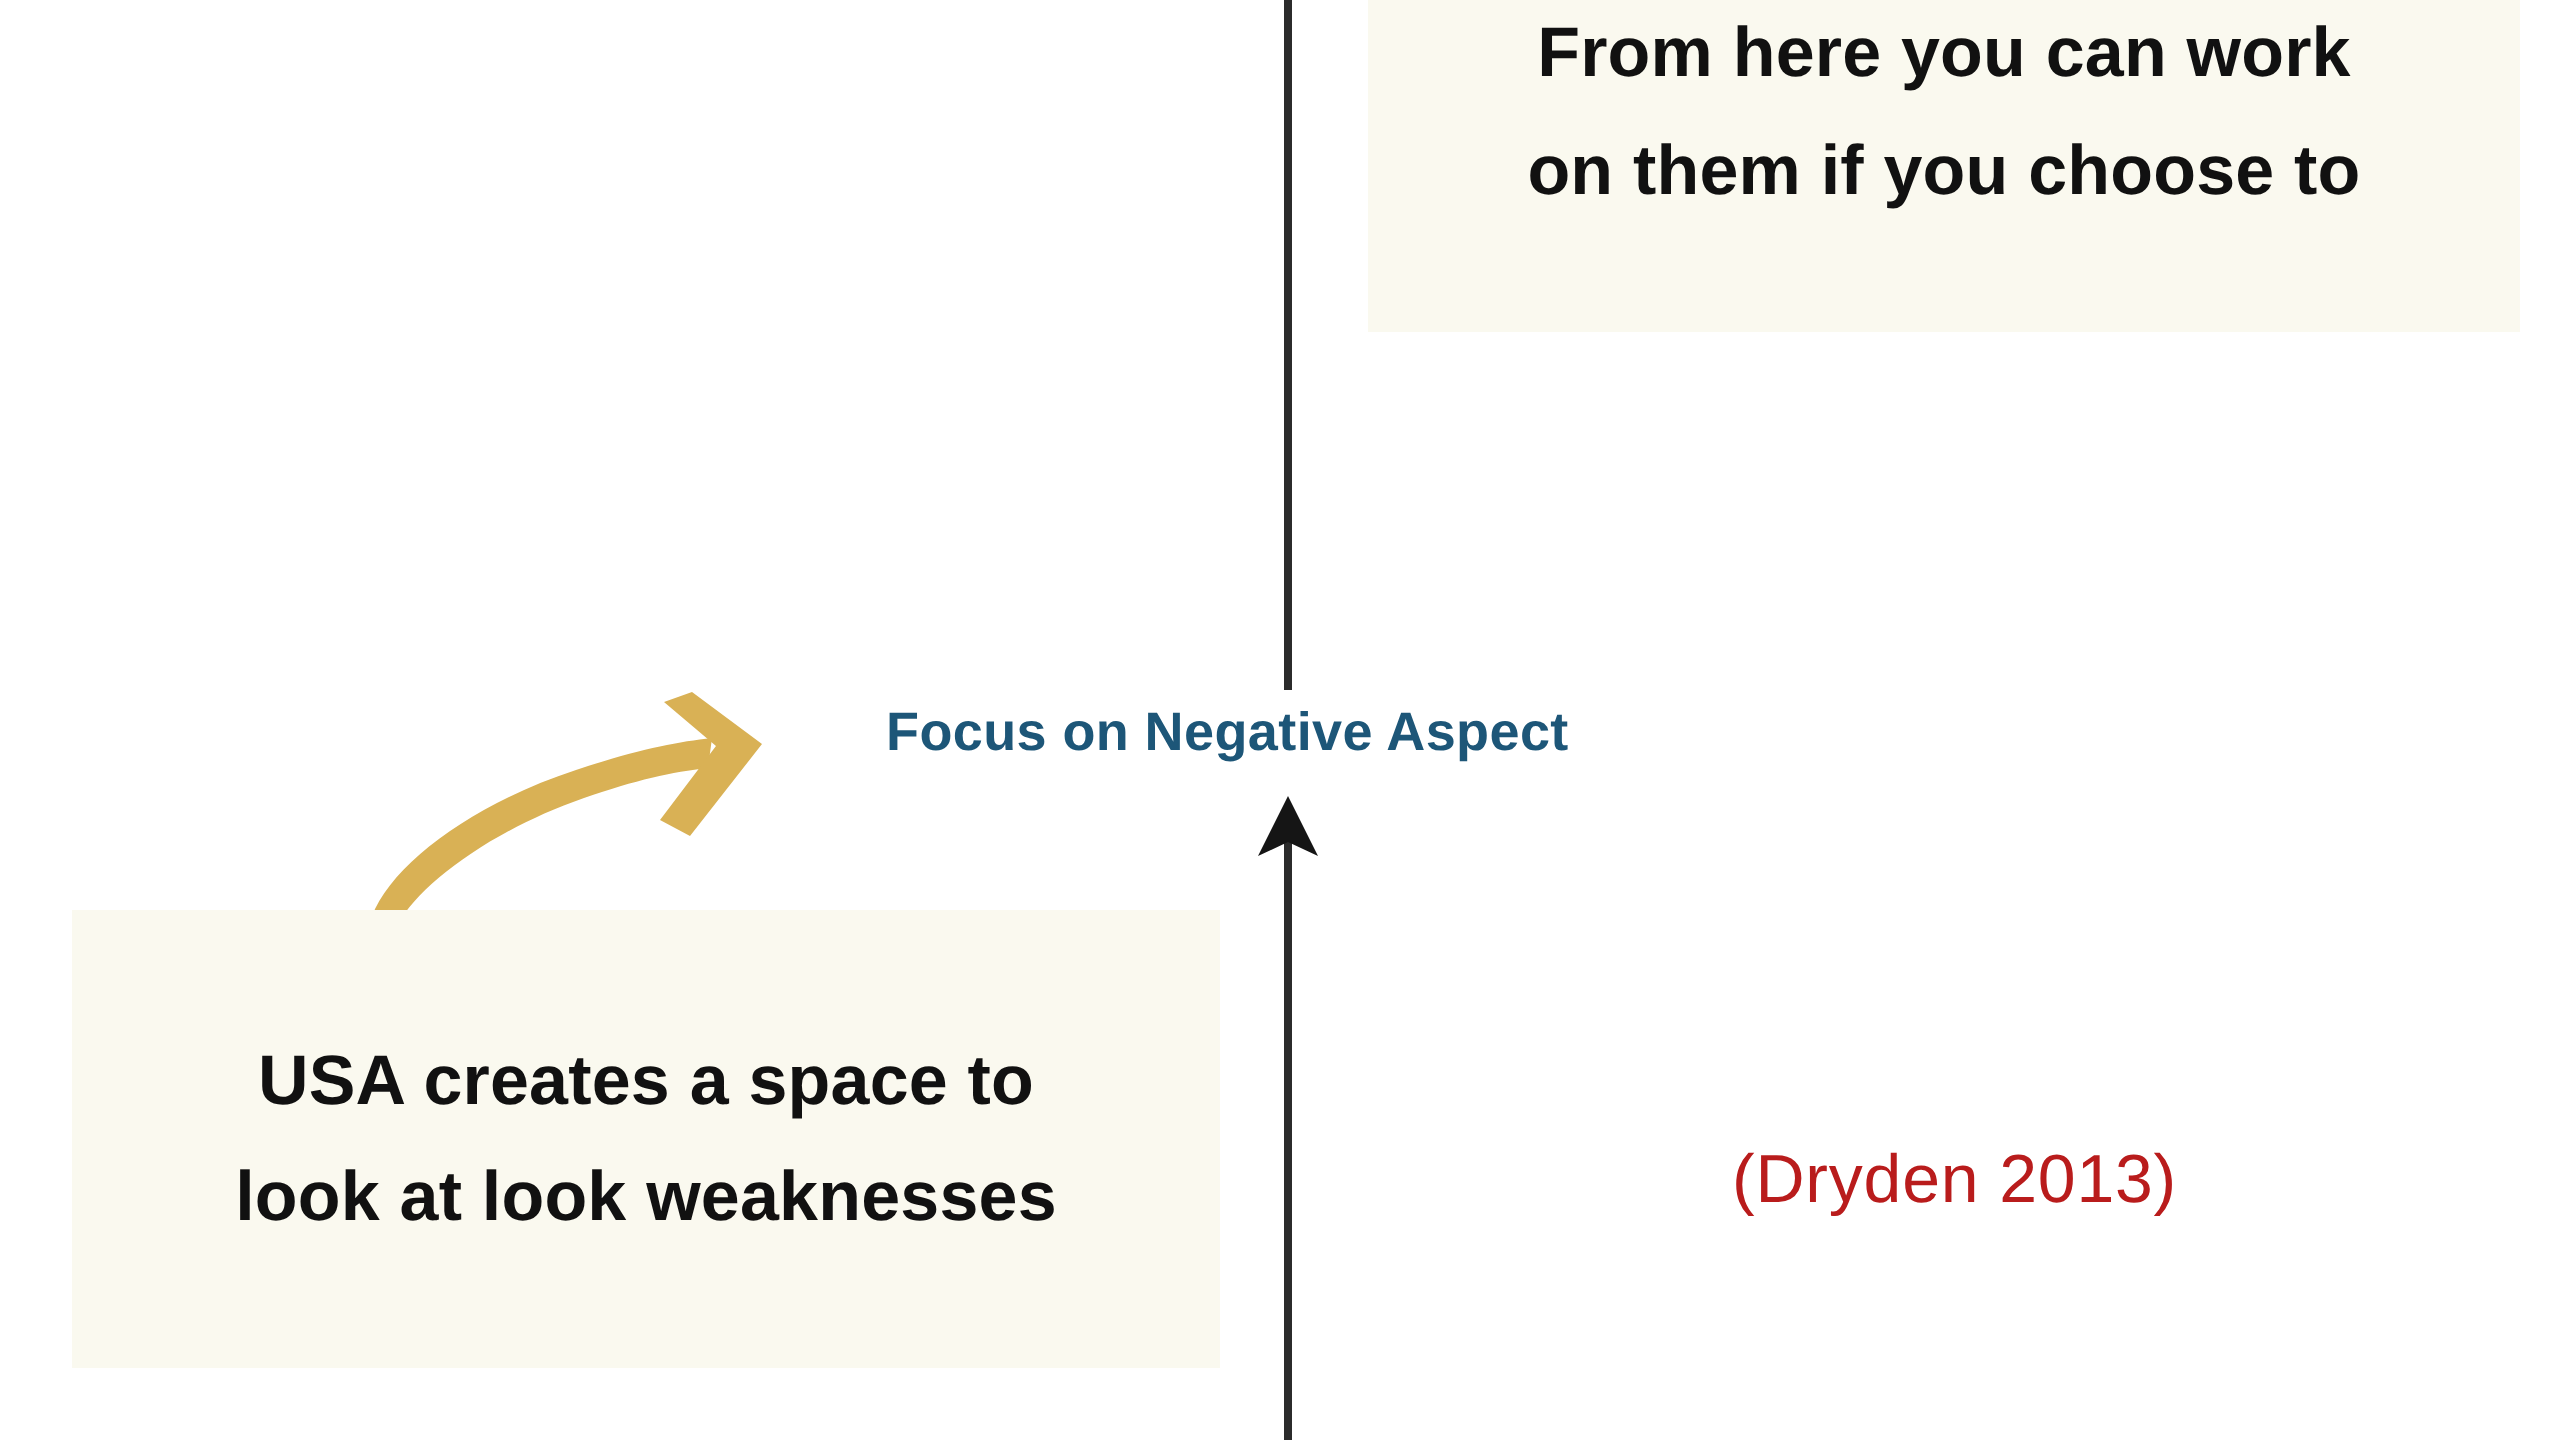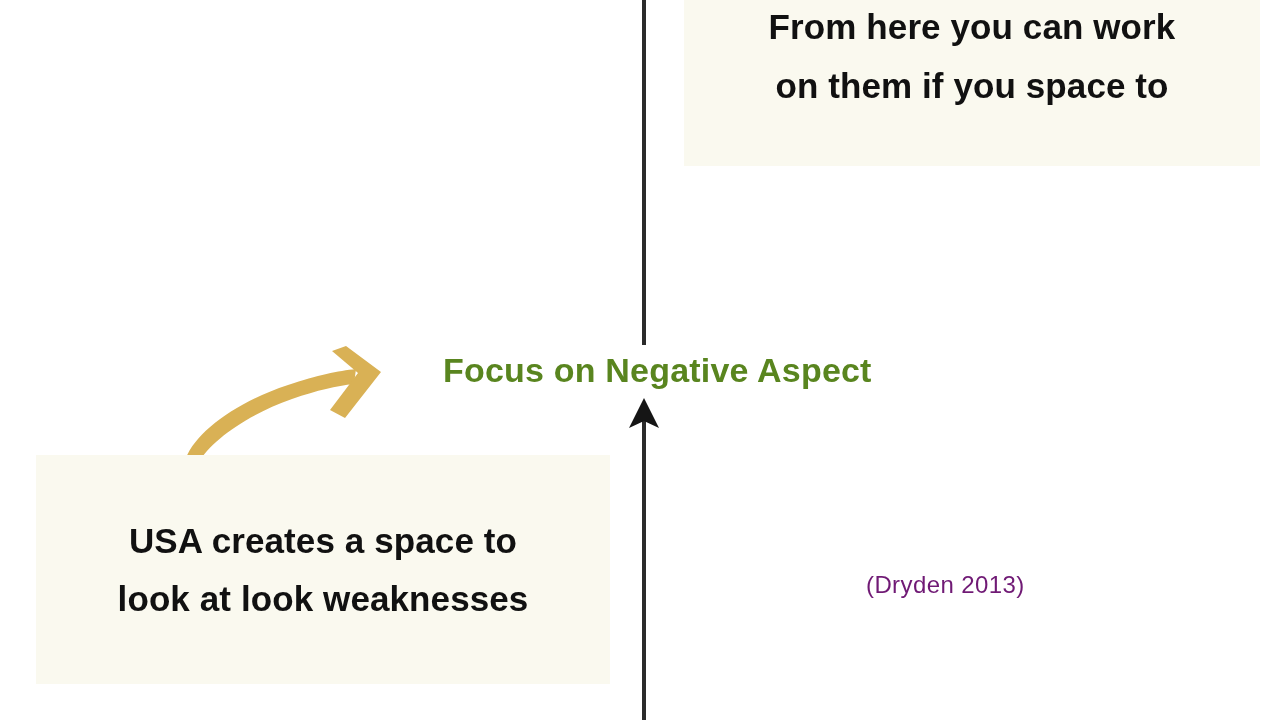--- a/index.html
+++ b/index.html
@@ -147,7 +147,7 @@
   <div class="callout" id="callout-top-right">
     <span class="callout-text">
       <span>From here you can work</span><br>
-      <span>on them if you space to</span>
+      <span>on them if you choose to</span>
     </span>
   </div>
 

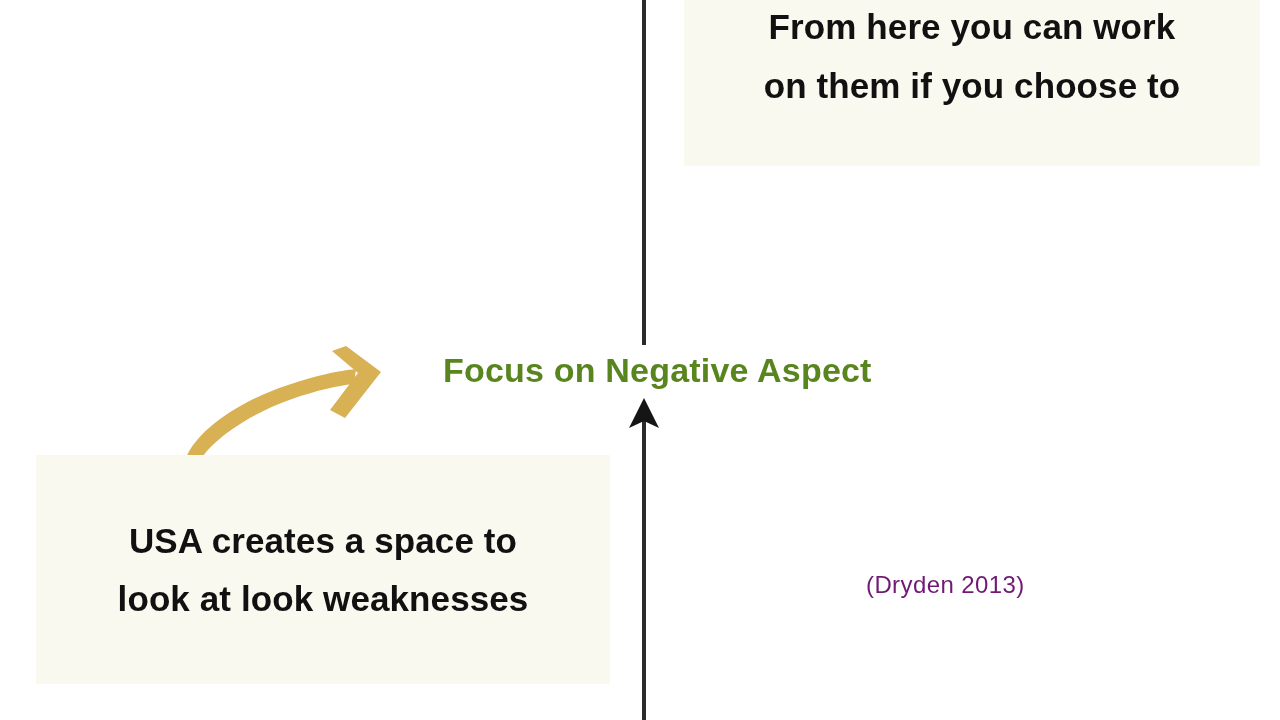--- a/index.html
+++ b/index.html
@@ -63,9 +63,9 @@
     left: 443px;
     top: 351px;
     width: 404px;
-    font-size: 34px;
+    font-size: 27px;
     font-weight: 700;
-    color: #4d7c0f;
+    color: #0c4a6e;
     letter-spacing: 0.2px;
     white-space: nowrap;
     opacity: 0.93;

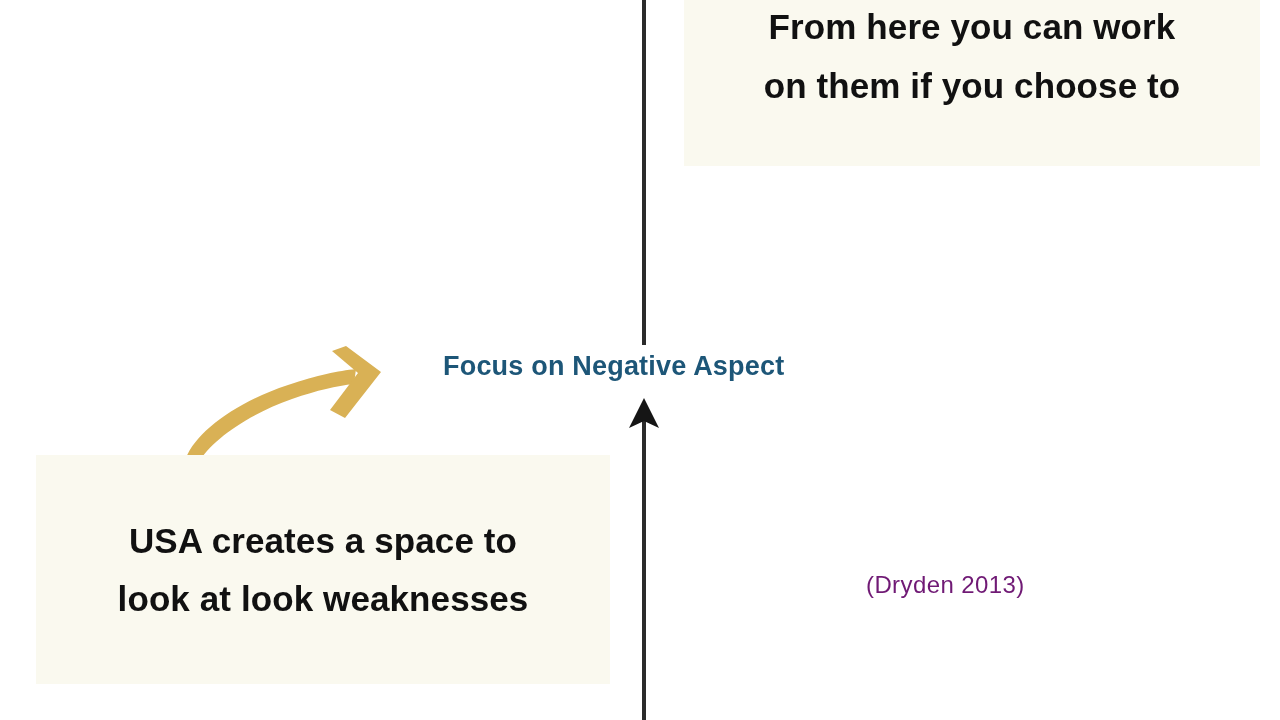--- a/index.html
+++ b/index.html
@@ -76,9 +76,9 @@
     position: absolute;
     left: 866px;
     top: 571px;
-    font-size: 24px;
+    font-size: 34px;
     font-weight: 500;
-    color: #701a75;
+    color: #b91c1c;
     letter-spacing: 0.4px;
     white-space: nowrap;
     text-align: center;

